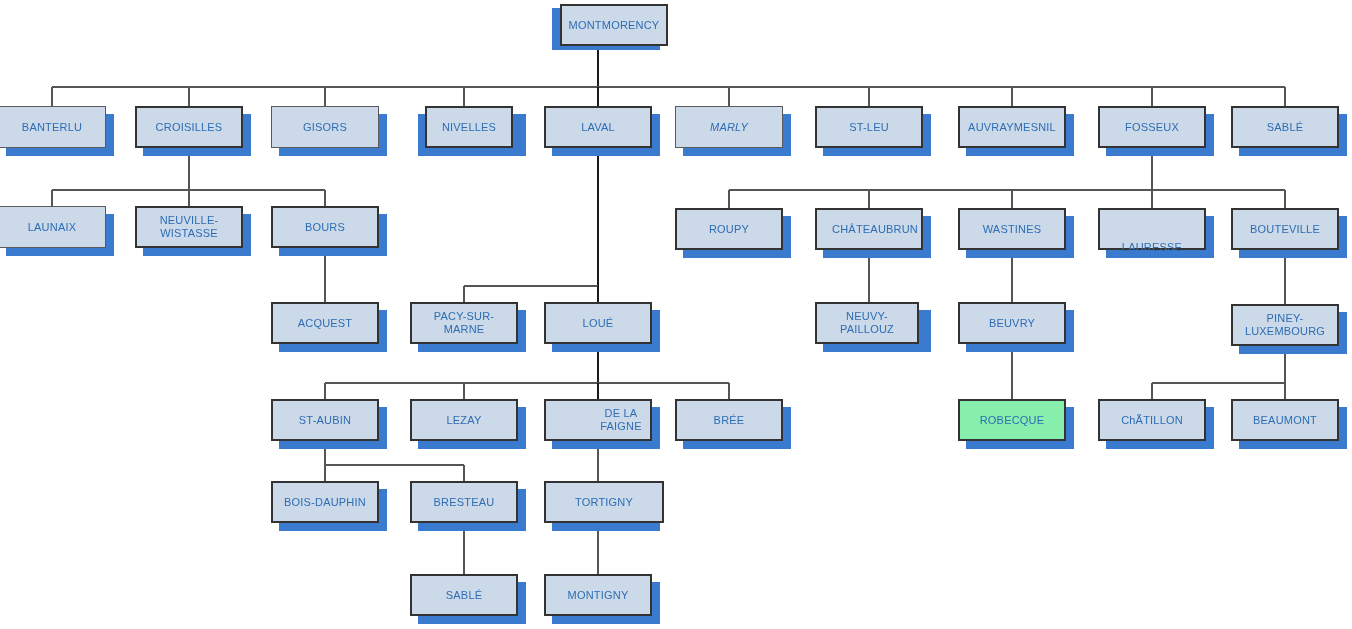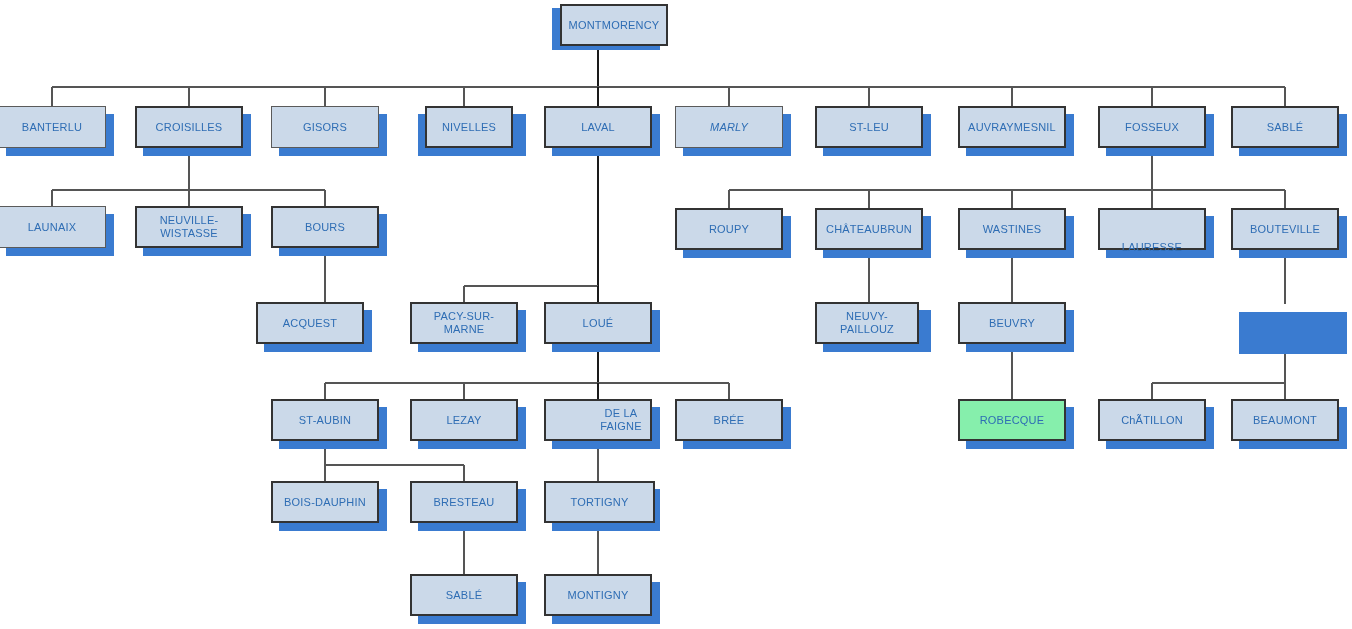--- a/index.html
+++ b/index.html
@@ -206,7 +206,7 @@
       </div>
       <div class="node" style="left: 815px; top: 208px; width: 116px; height: 50px;">
         <div class="node-shadow" style="left: 8px; top: 8px; width: 108px; height: 42px; background: rgb(58, 123, 208);"></div>
-        <div class="node-box emphasis" style="left: 0px; top: 0px; width: 108px; height: 42px; background: rgb(203, 217, 233); border-color: rgb(51, 51, 51);">
+        <div class="node-box emphasis" style="left: 0px; top: 0px; width: 108px; height: 42px; background: rgb(203, 217, 233); border-color: rgb(51, 51, 51); justify-content: flex-end;">
           <span class="node-label" style="color: rgb(46, 109, 180);">CHÂTEAUBRUN</span>
         </div>
       </div>

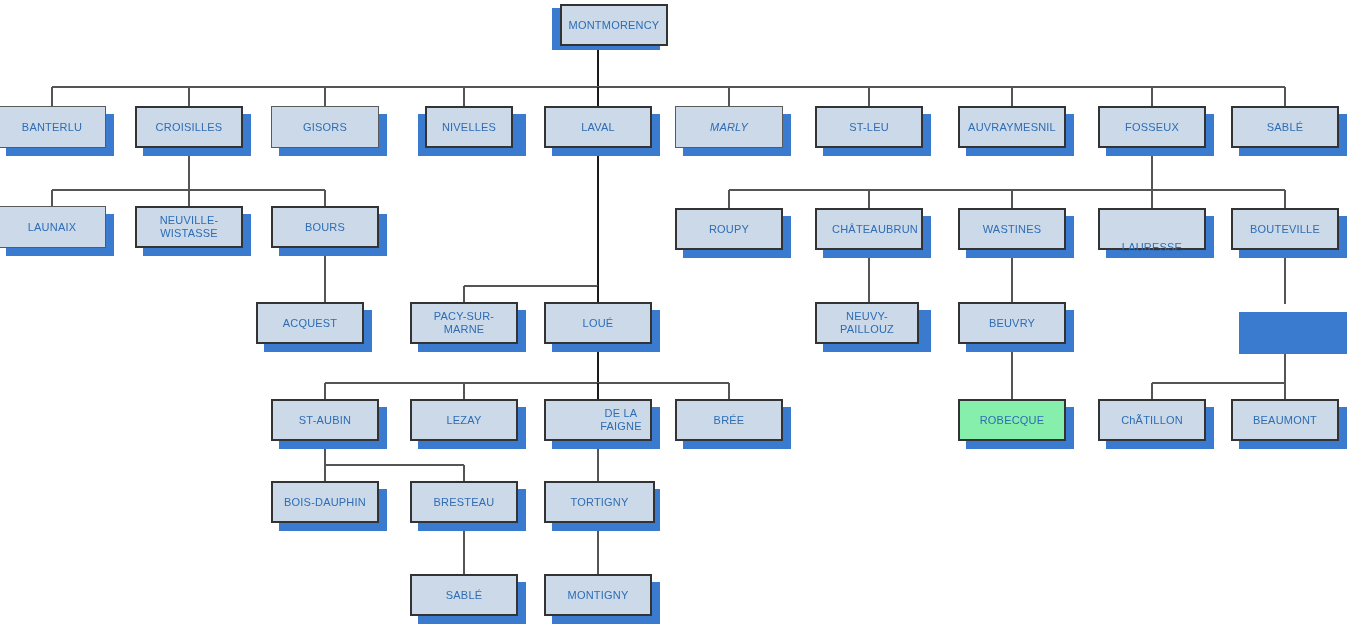--- a/index.html
+++ b/index.html
@@ -228,7 +228,7 @@
           <span class="node-label" style="color: rgb(46, 109, 180);">BOUTEVILLE</span>
         </div>
       </div>
-      <div class="node" style="left: 256px; top: 302px; width: 116px; height: 50px;">
+      <div class="node" style="left: 271px; top: 302px; width: 116px; height: 50px;">
         <div class="node-shadow" style="left: 8px; top: 8px; width: 108px; height: 42px; background: rgb(58, 123, 208);"></div>
         <div class="node-box emphasis" style="left: 0px; top: 0px; width: 108px; height: 42px; background: rgb(203, 217, 233); border-color: rgb(51, 51, 51);">
           <span class="node-label" style="color: rgb(46, 109, 180);">ACQUEST</span>

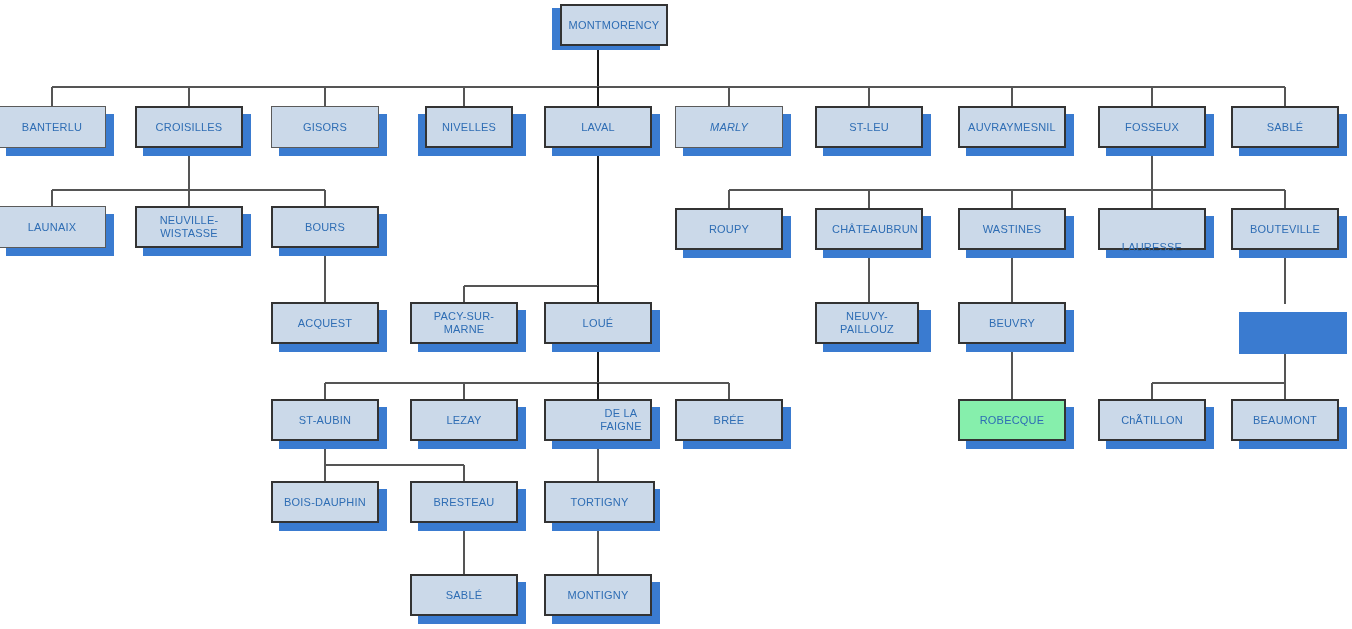--- a/index.html
+++ b/index.html
@@ -260,6 +260,10 @@
       </div>
       <div class="node" style="left: 1231px; top: 304px; width: 116px; height: 50px;">
         <div class="node-shadow" style="left: 8px; top: 8px; width: 108px; height: 42px; background: rgb(58, 123, 208);"></div>
+        <div class="node-box emphasis" style="left: 0px; top: 0px; width: 108px; height: 42px; background: rgb(203, 217, 233); border-color: rgb(51, 51, 51);">
+          <span class="node-label" style="color: rgb(46, 109, 180);">PINEY-
+LUXEMBOURG</span>
+        </div>
       </div>
       <div class="node" style="left: 271px; top: 399px; width: 116px; height: 50px;">
         <div class="node-shadow" style="left: 8px; top: 8px; width: 108px; height: 42px; background: rgb(58, 123, 208);"></div>

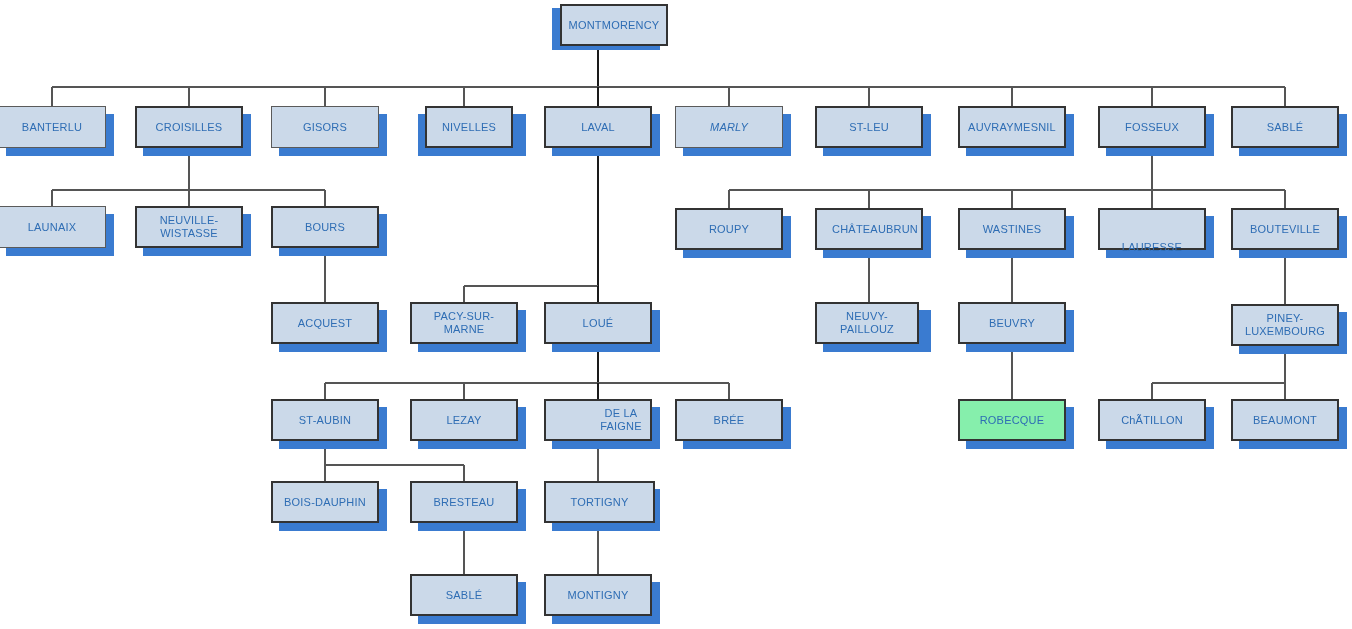--- a/index.html
+++ b/index.html
@@ -321,7 +321,7 @@
       </div>
       <div class="node" style="left: 544px; top: 481px; width: 116px; height: 50px;">
         <div class="node-shadow" style="left: 8px; top: 8px; width: 108px; height: 42px; background: rgb(58, 123, 208);"></div>
-        <div class="node-box emphasis" style="left: 0px; top: 0px; width: 111px; height: 42px; background: rgb(203, 217, 233); border-color: rgb(51, 51, 51);">
+        <div class="node-box emphasis" style="left: 0px; top: 0px; width: 120px; height: 42px; background: rgb(203, 217, 233); border-color: rgb(51, 51, 51);">
           <span class="node-label" style="color: rgb(46, 109, 180);">TORTIGNY</span>
         </div>
       </div>

